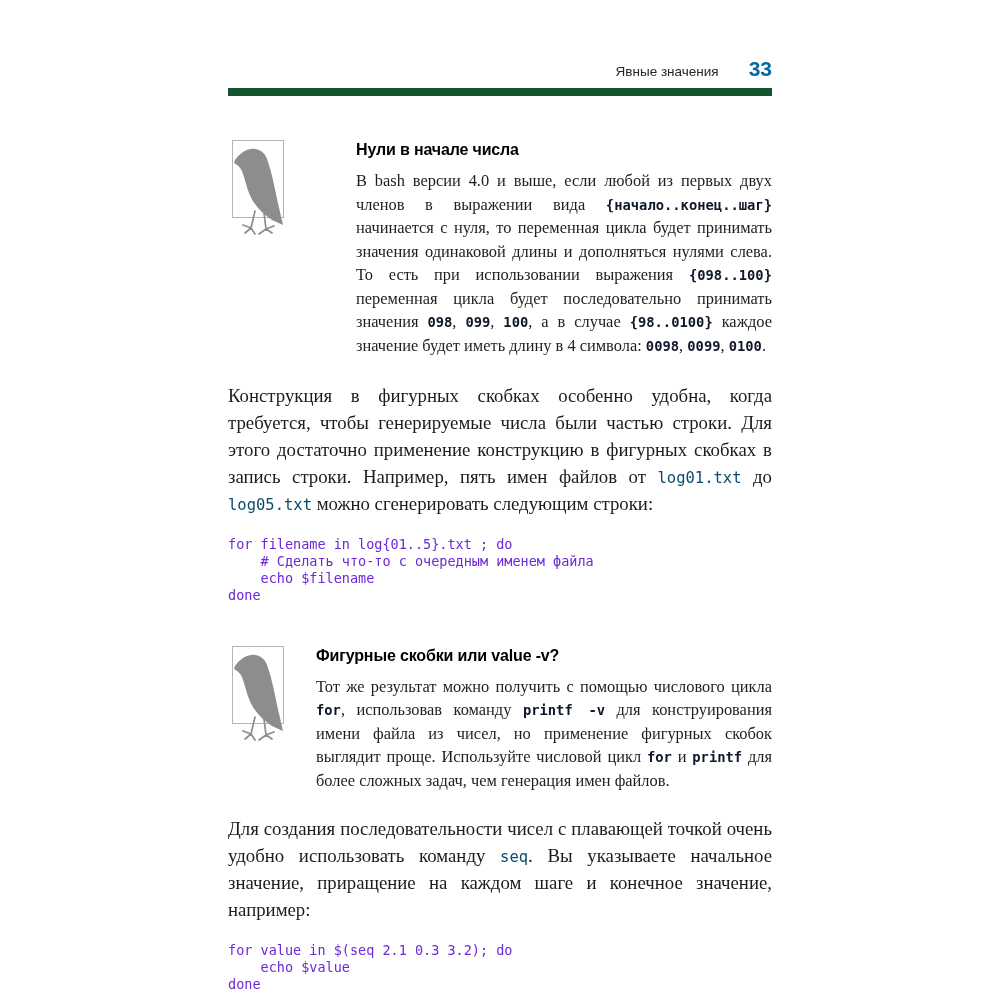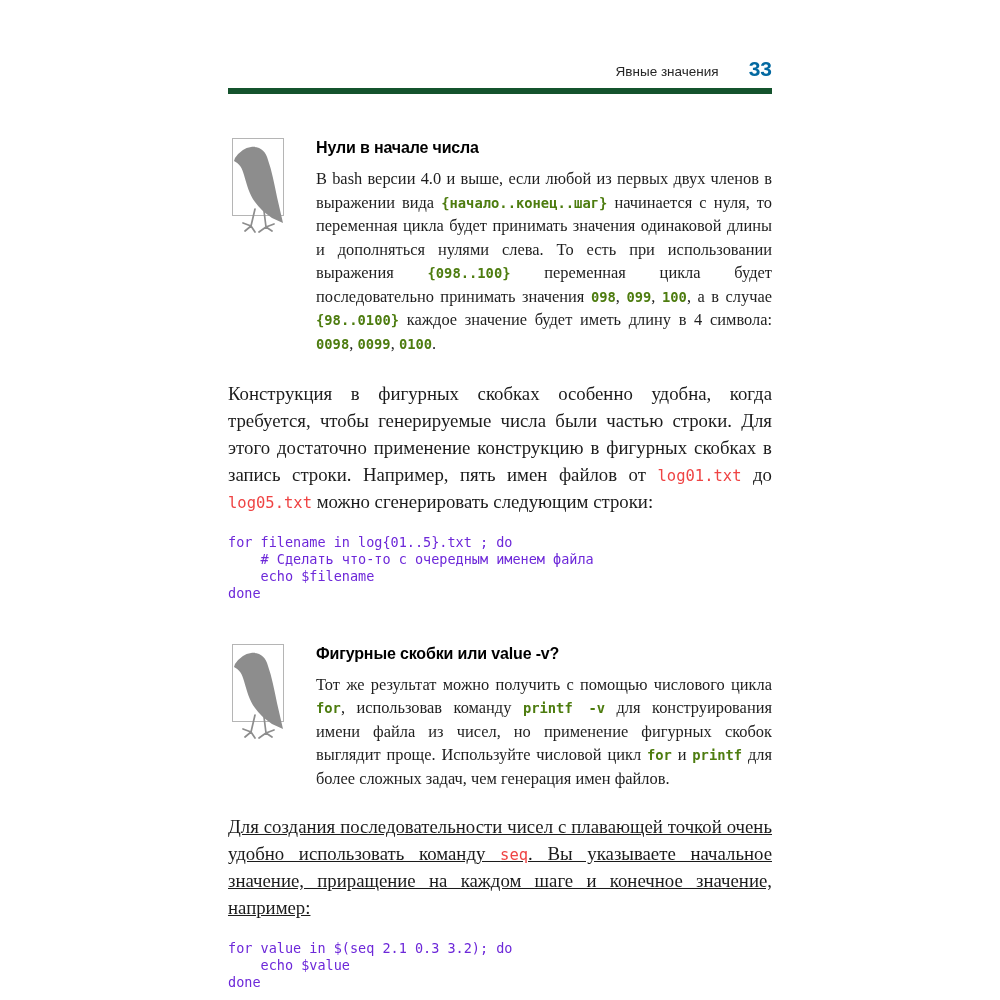--- a/index.html
+++ b/index.html
@@ -12,7 +12,7 @@
   
   .header {
     display:flex; justify-content:flex-end; align-items:baseline; gap:30px;
-    padding-top:57px; padding-bottom:7px; border-bottom:6px solid #14532d;
+    padding-top:57px; padding-bottom:7px; border-bottom:8px solid #14532d;
   }
   .header .sec { font:13.5px "Liberation Sans", sans-serif; color:#262626; }
   .header .num { font:bold 21px "Liberation Sans", sans-serif; color:#0369a1; }

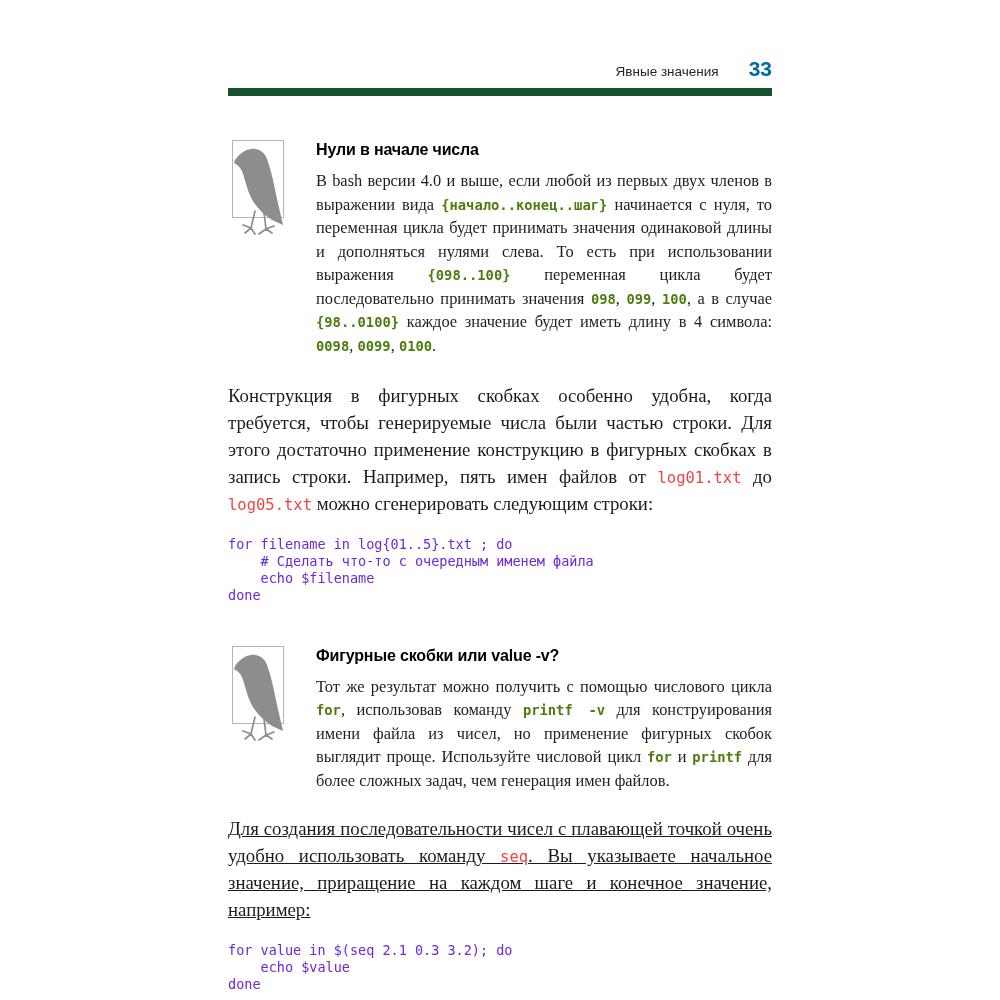--- a/index.html
+++ b/index.html
@@ -19,7 +19,7 @@
 
   
   .note { display:flex; align-items:flex-start; }
-  .note-1 { margin-top:44px; }
+  .note-1 { margin-top:44px;gap:40px; }
   .note-2 { margin-top:42px; }
   .icon-box {
     flex:none; width:50px; height:76px; margin-left:4px;

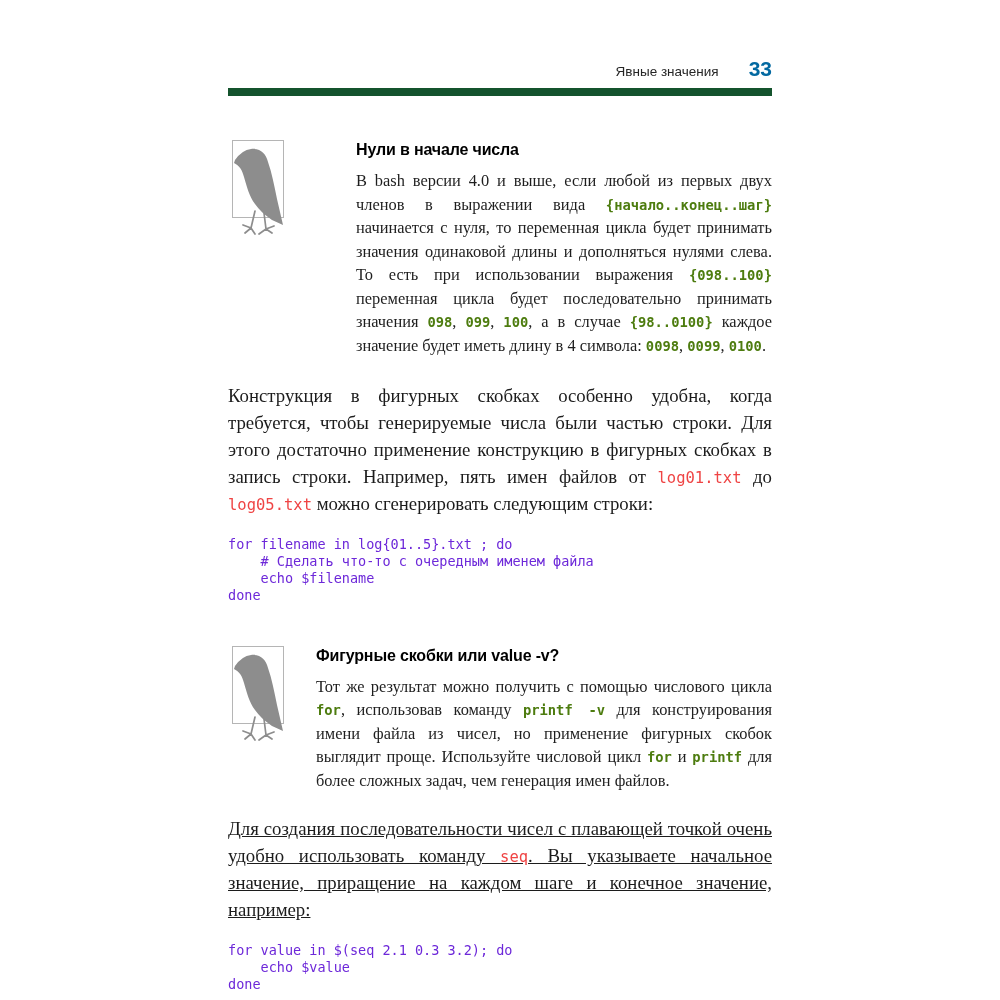--- a/index.html
+++ b/index.html
@@ -35,7 +35,7 @@
     margin-top:9px; font:16.4px/23.5px "Liberation Serif", serif;
     text-align:justify; color:#1e1e1e;
   }
-  .note-text .ic { font:bold 13.8px "DejaVu Sans Mono", monospace; color:#4d7c0f; }
+  .note-text .ic { font:bold 13.8px "DejaVu Sans Mono", monospace; color:#0f172a; }
 
   
   .para {

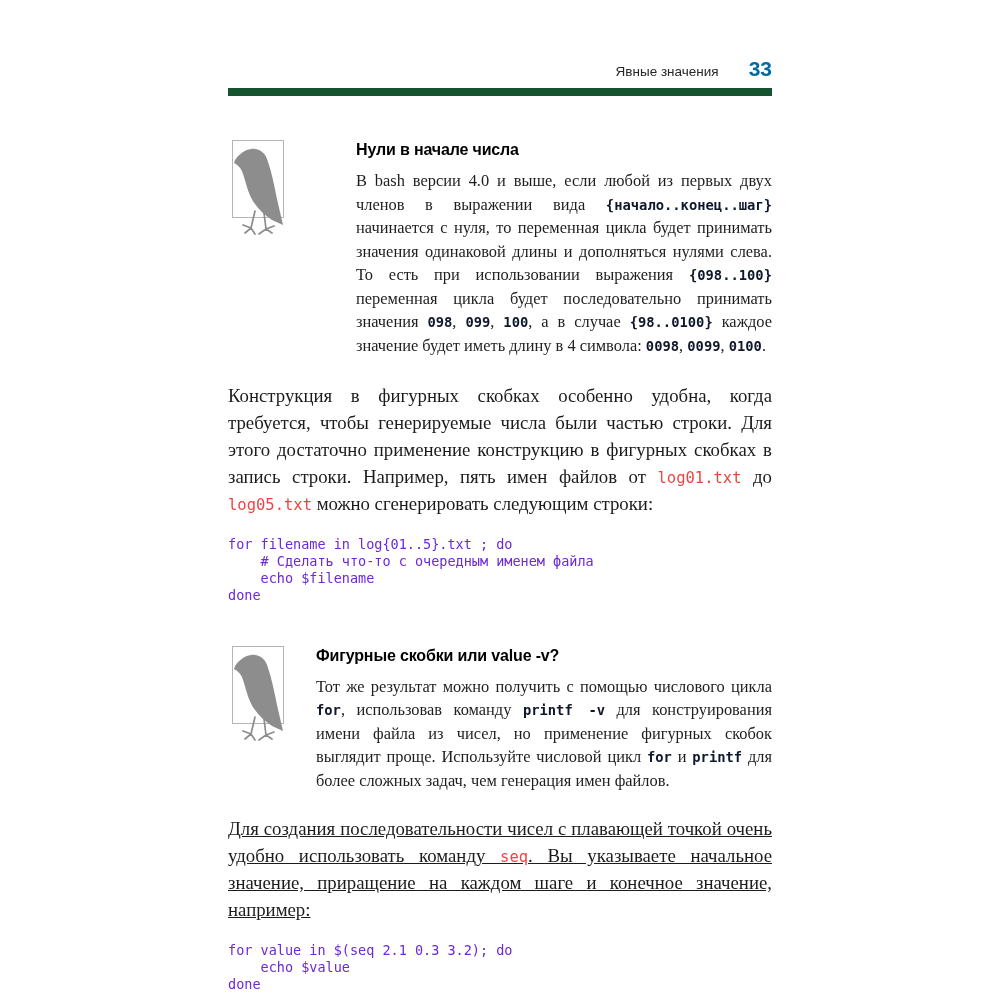--- a/index.html
+++ b/index.html
@@ -41,7 +41,7 @@
   .para {
     font:18.8px/27px "Liberation Serif", serif; text-align:justify; color:#1c1c1c;
   }
-  .para .ic { font:15.5px "DejaVu Sans Mono", monospace; color:#ef4444; }
+  .para .ic { font:15.5px "DejaVu Sans Mono", monospace; color:#0c4a6e; }
   .p1 { margin-top:25px; }
   .p2 { margin-top:23px;text-decoration:underline; }
 

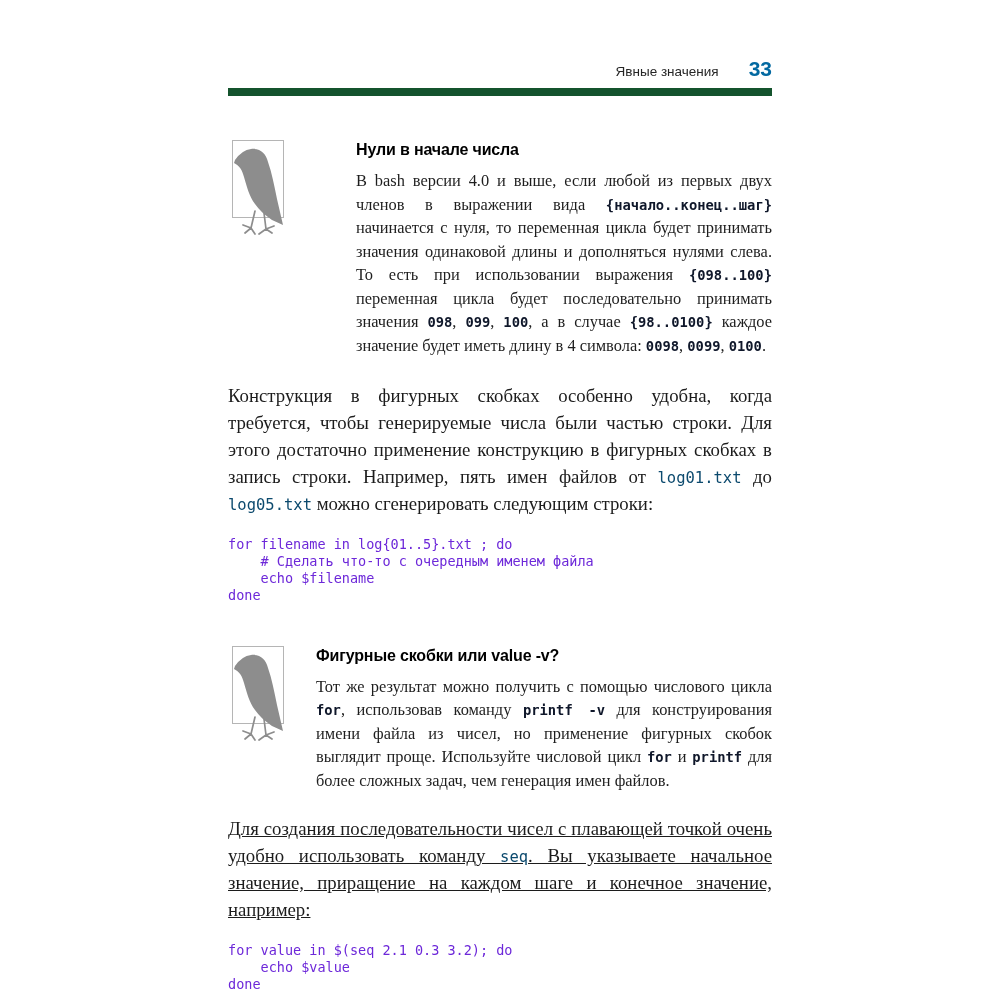--- a/index.html
+++ b/index.html
@@ -43,7 +43,7 @@
   }
   .para .ic { font:15.5px "DejaVu Sans Mono", monospace; color:#0c4a6e; }
   .p1 { margin-top:25px; }
-  .p2 { margin-top:23px;text-decoration:underline; }
+  .p2 { margin-top:23px; }
 
   
   pre.code {

